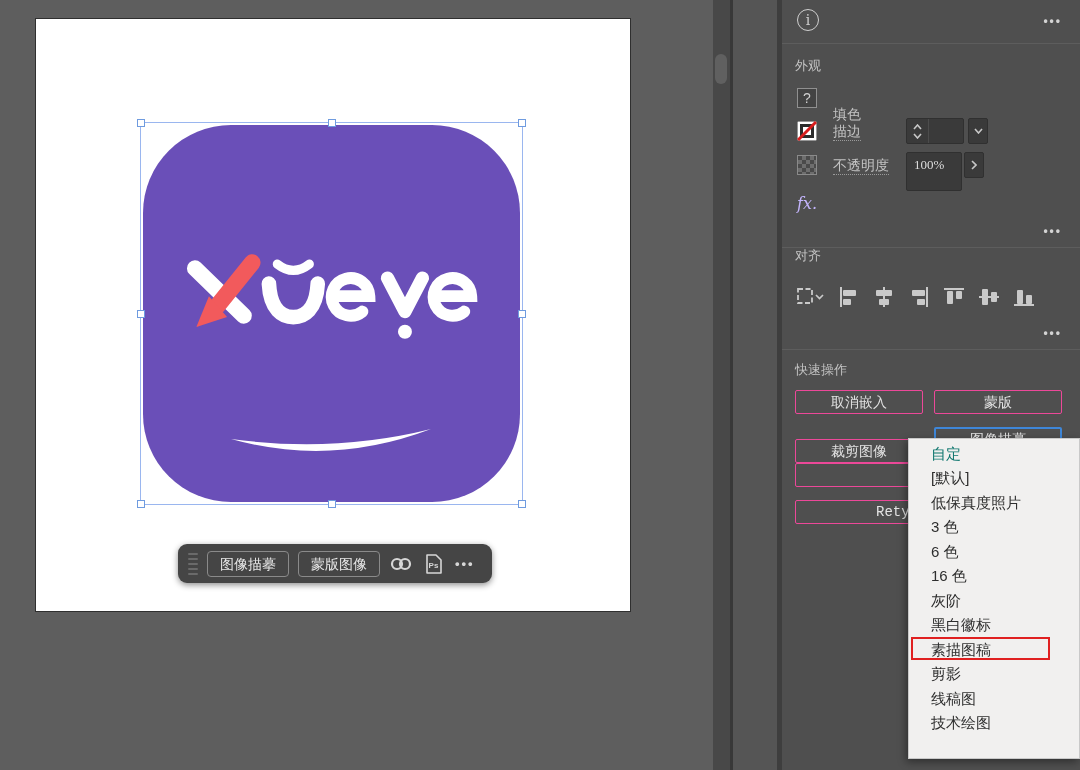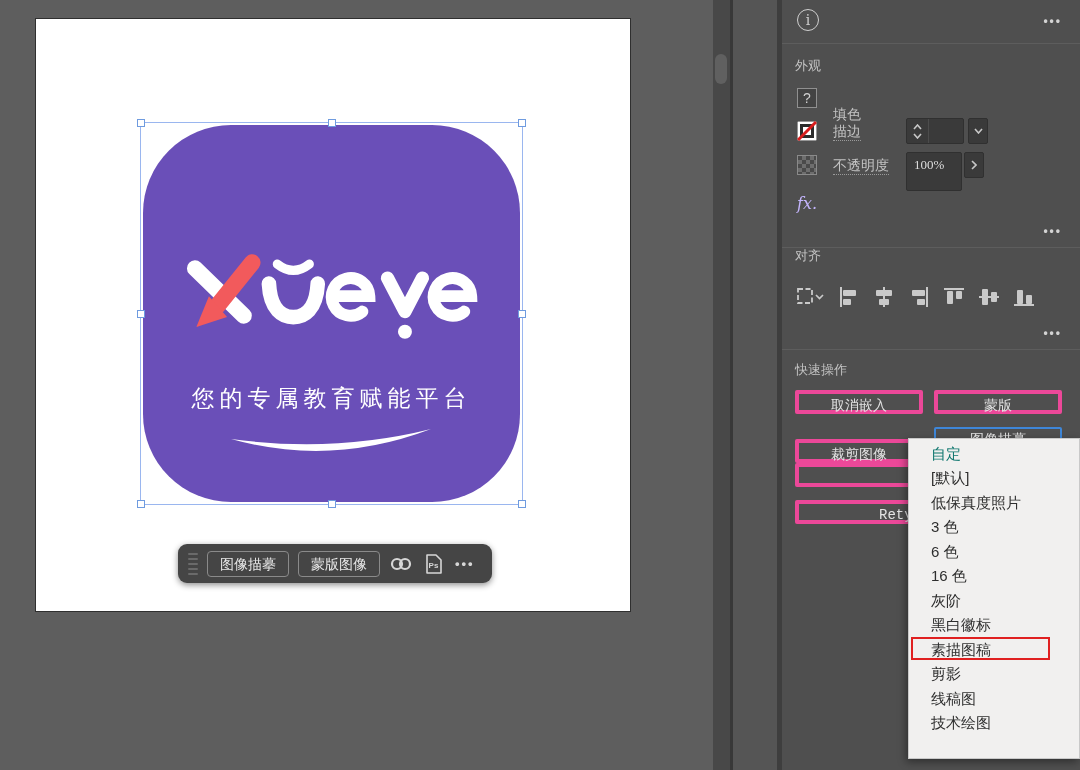--- a/index.html
+++ b/index.html
@@ -108,7 +108,6 @@
 
         <path d="M362 76 L 416 76 A 27 27 0 1 0 406 98" stroke="#ffffff" stroke-width="17" stroke-linecap="round" fill="none"></path>
       </svg>
-      <div class="abs tagline">您的专属教育赋能平台</div>
       <svg class="abs smile" viewBox="0 0 200 40">
         <path d="M0 14 Q 100 42 200 4 Q 104 28 0 14 Z" fill="#ffffff"></path>
       </svg>

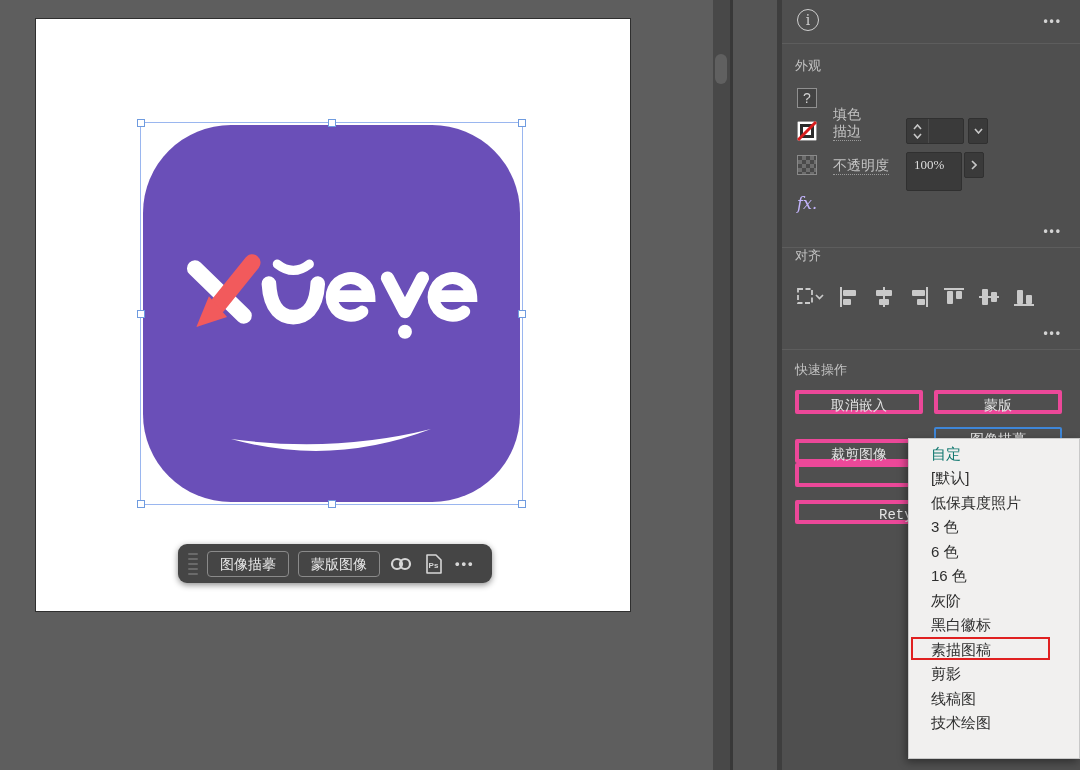--- a/index.html
+++ b/index.html
@@ -70,7 +70,7 @@
 
   .align-row { position:absolute; left:13px; top:286px; width:272px; display:flex; align-items:center; gap:13px; }
 
-  .qa-btn { position:absolute; height:24px; background:transparent; border:4px solid #ec4899; border-radius:2px;
+  .qa-btn { position:absolute; height:24px; background:transparent; border:1px solid #ec4899; border-radius:2px;
             color:#e3e3e3; font-size:14px; text-align:center; line-height:22px; }
   .qa-btn.active { border:2px solid #3e86d8; line-height:20px; }
 

